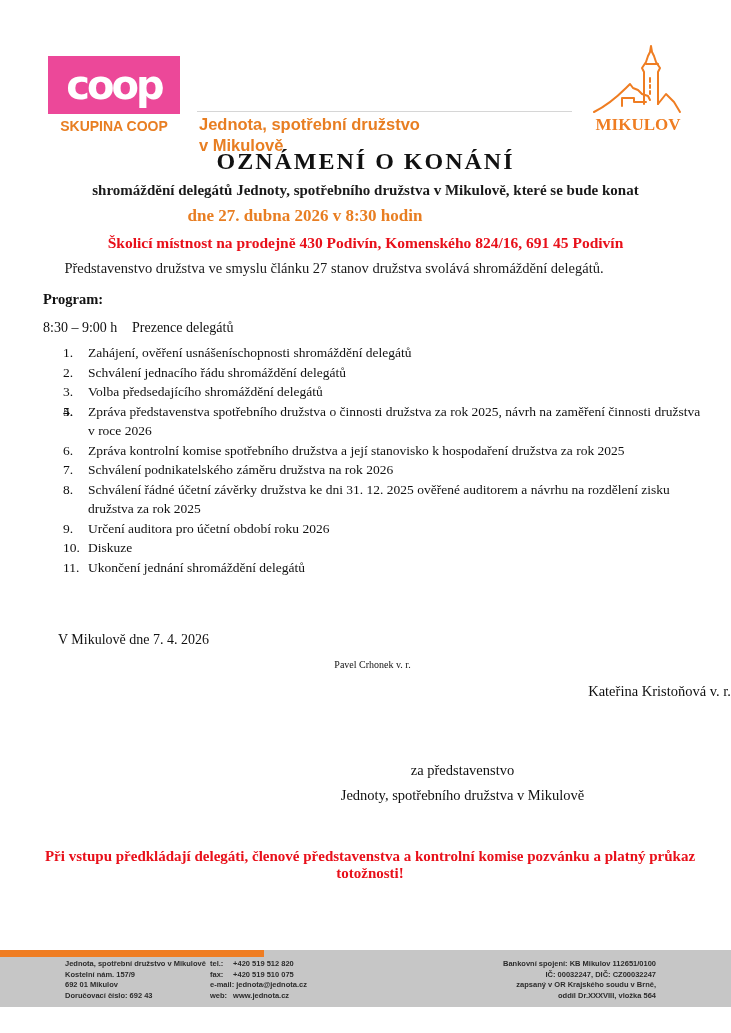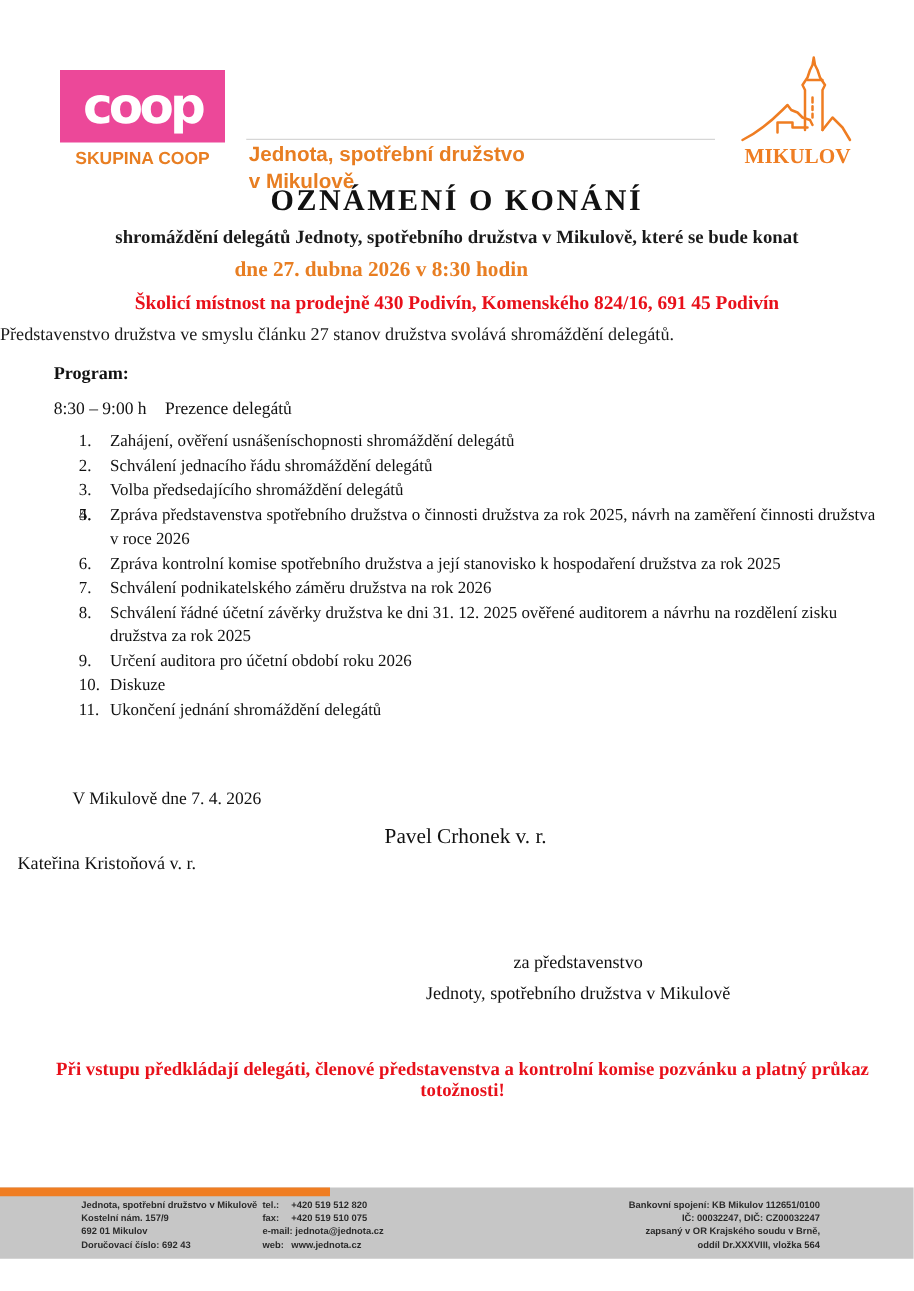--- a/index.html
+++ b/index.html
@@ -19,7 +19,7 @@
   .sub1 { left: 0; top: 182px; width: 731px; text-align: center; font-weight: bold; font-size: 15px; color: #1a1a1a; }
   .date-line { left: 0; top: 206px; width: 610px; text-align: center; font-weight: bold; font-size: 17px; color: #e87e22; }
   .place-line { left: 0; top: 234px; width: 731px; text-align: center; font-weight: bold; font-size: 15.5px; color: #e8101a; }
-  .intro { left: 0; top: 260px; width: 668px; text-align: left; font-size: 14.5px; color: #1a1a1a; }
+  .intro { left: 0; top: 260px; width: 668px; text-align: center; font-size: 14.5px; color: #1a1a1a; }
 
   .program-label { left: 43px; top: 291px; font-weight: bold; font-size: 14.5px; }
   .presence { left: 43px; top: 320px; font-size: 14px; }

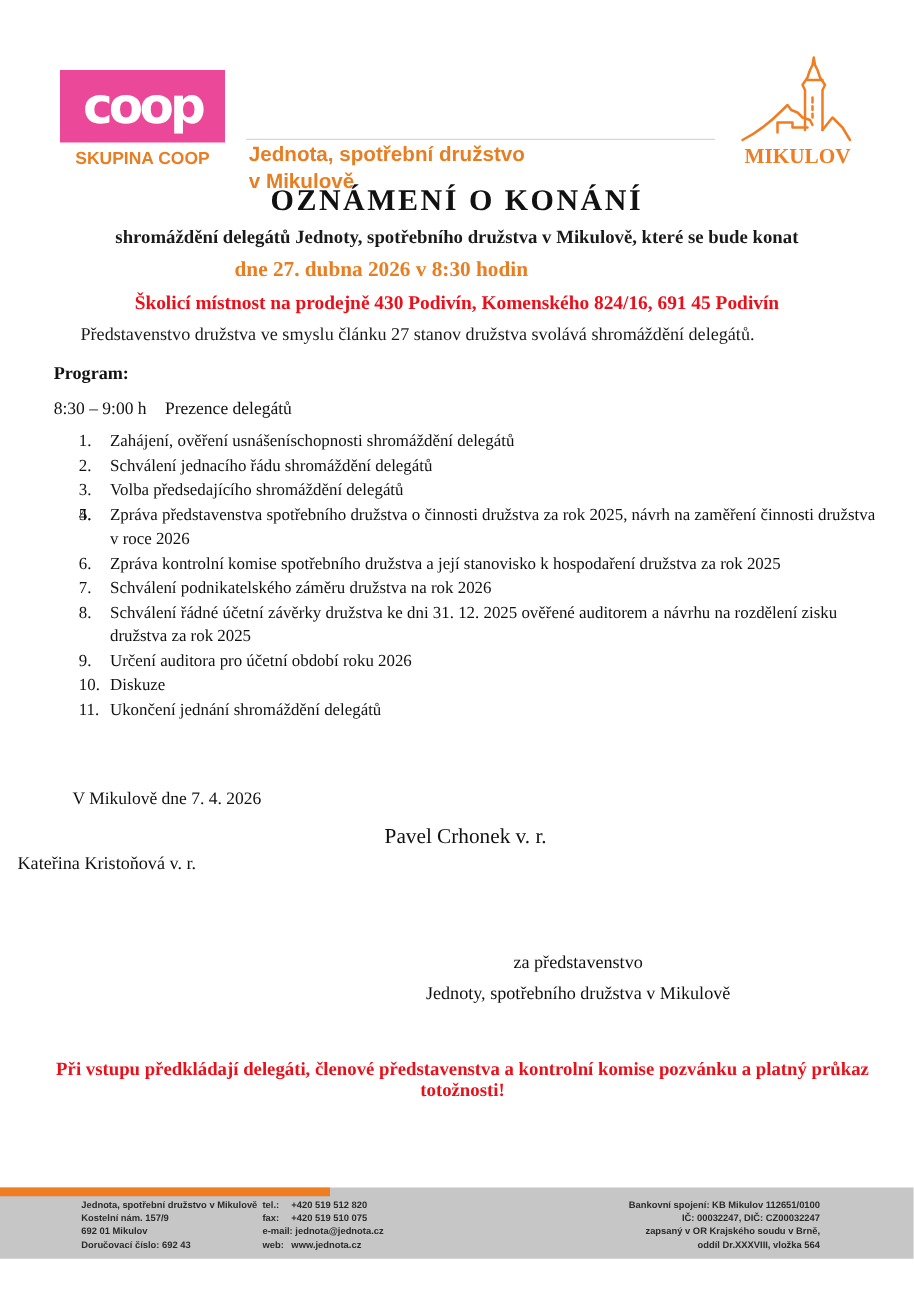--- a/index.html
+++ b/index.html
@@ -30,7 +30,7 @@
   .agenda li .num { position: absolute; left: 63px; top: 0; }
 
   .place-date { left: 58px; top: 632px; font-size: 14px; }
-  .sign1 { left: 0; top: 659px; width: 731px; text-align: center; padding-left: 14px; box-sizing: border-box; font-size: 17px; }
+  .sign1 { left: 0; top: 659px; width: 731px; text-align: center; padding-left: 14px; box-sizing: border-box; font-size: 10px; }
   .sign2 { left: 0; top: 683px; width: 731px; text-align: left; padding-left: 14px; box-sizing: border-box; font-size: 14.5px; }
   .forboard1 { left: 0; top: 762px; width: 731px; text-align: center; padding-left: 230px; box-sizing: border-box; font-size: 14.5px; width: 695px; }
   .forboard2 { left: 0; top: 787px; width: 731px; text-align: center; padding-left: 230px; box-sizing: border-box; font-size: 14.5px; width: 695px; }

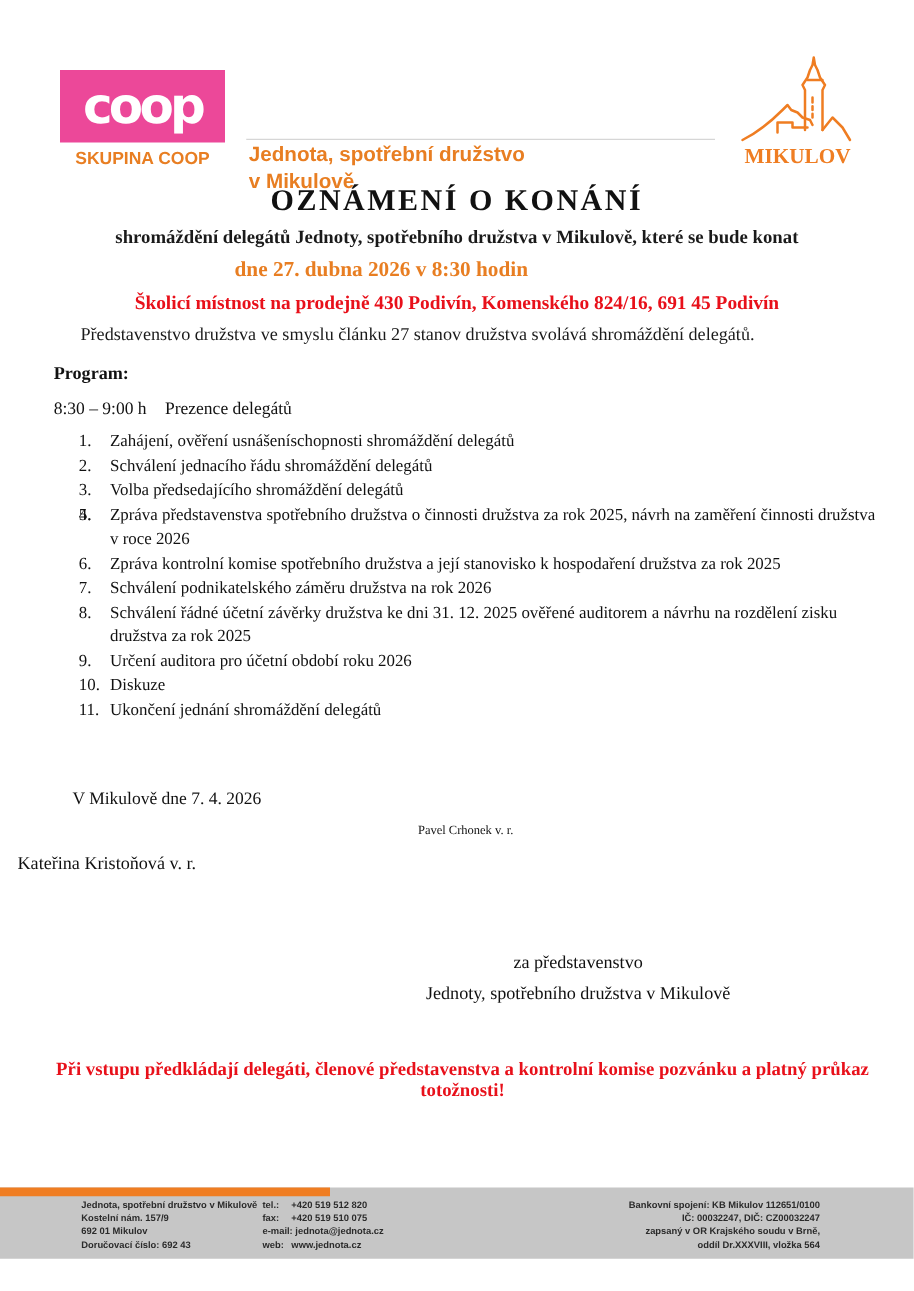--- a/index.html
+++ b/index.html
@@ -31,7 +31,7 @@
 
   .place-date { left: 58px; top: 632px; font-size: 14px; }
   .sign1 { left: 0; top: 659px; width: 731px; text-align: center; padding-left: 14px; box-sizing: border-box; font-size: 10px; }
-  .sign2 { left: 0; top: 683px; width: 731px; text-align: left; padding-left: 14px; box-sizing: border-box; font-size: 14.5px; }
+  .sign2 { left: 0; top: 683px; width: 731px; text-align: right; padding-left: 14px; box-sizing: border-box; font-size: 14.5px; }
   .forboard1 { left: 0; top: 762px; width: 731px; text-align: center; padding-left: 230px; box-sizing: border-box; font-size: 14.5px; width: 695px; }
   .forboard2 { left: 0; top: 787px; width: 731px; text-align: center; padding-left: 230px; box-sizing: border-box; font-size: 14.5px; width: 695px; }
 

